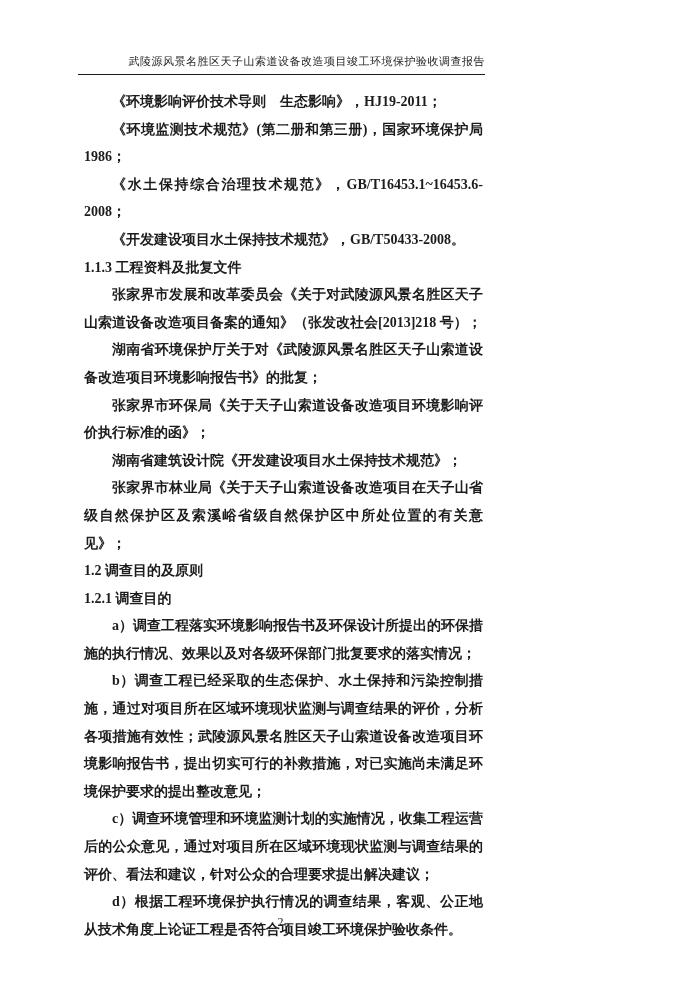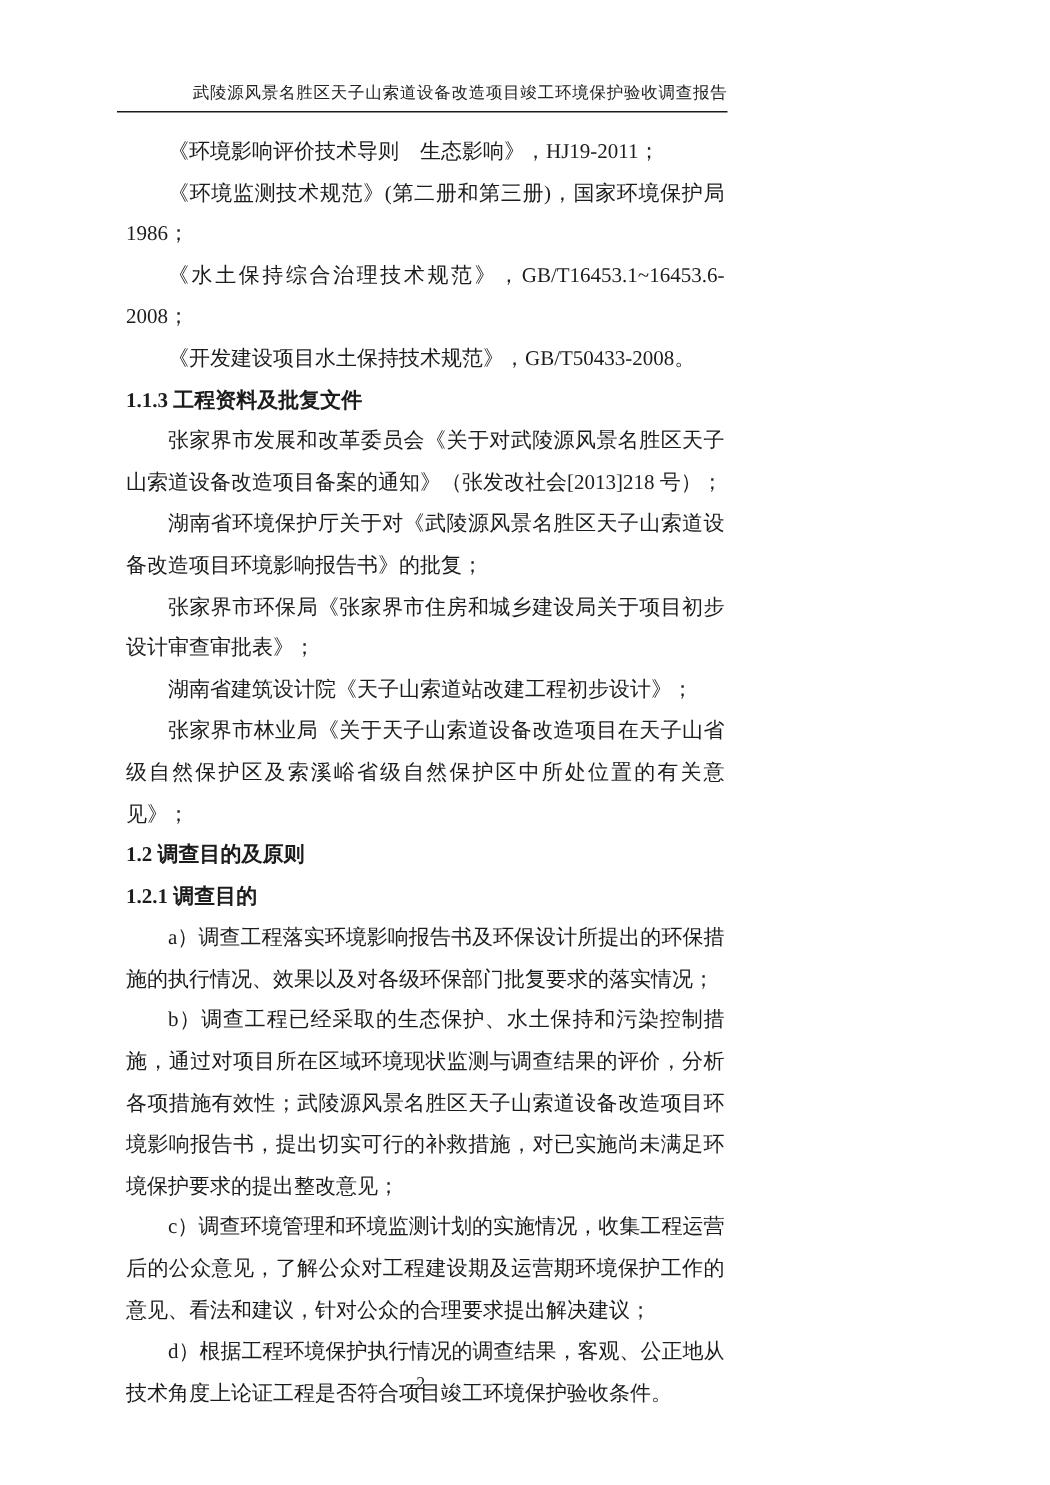--- a/index.html
+++ b/index.html
@@ -41,7 +41,7 @@
     margin: 0;
     padding: 0;
   }
-  .indent { text-indent: 2em; }
+  .indent { text-indent: 2em; font-weight: bold; }
   .h2 { font-weight: bold; }
   .h3 { font-weight: bold; }
   .footer {

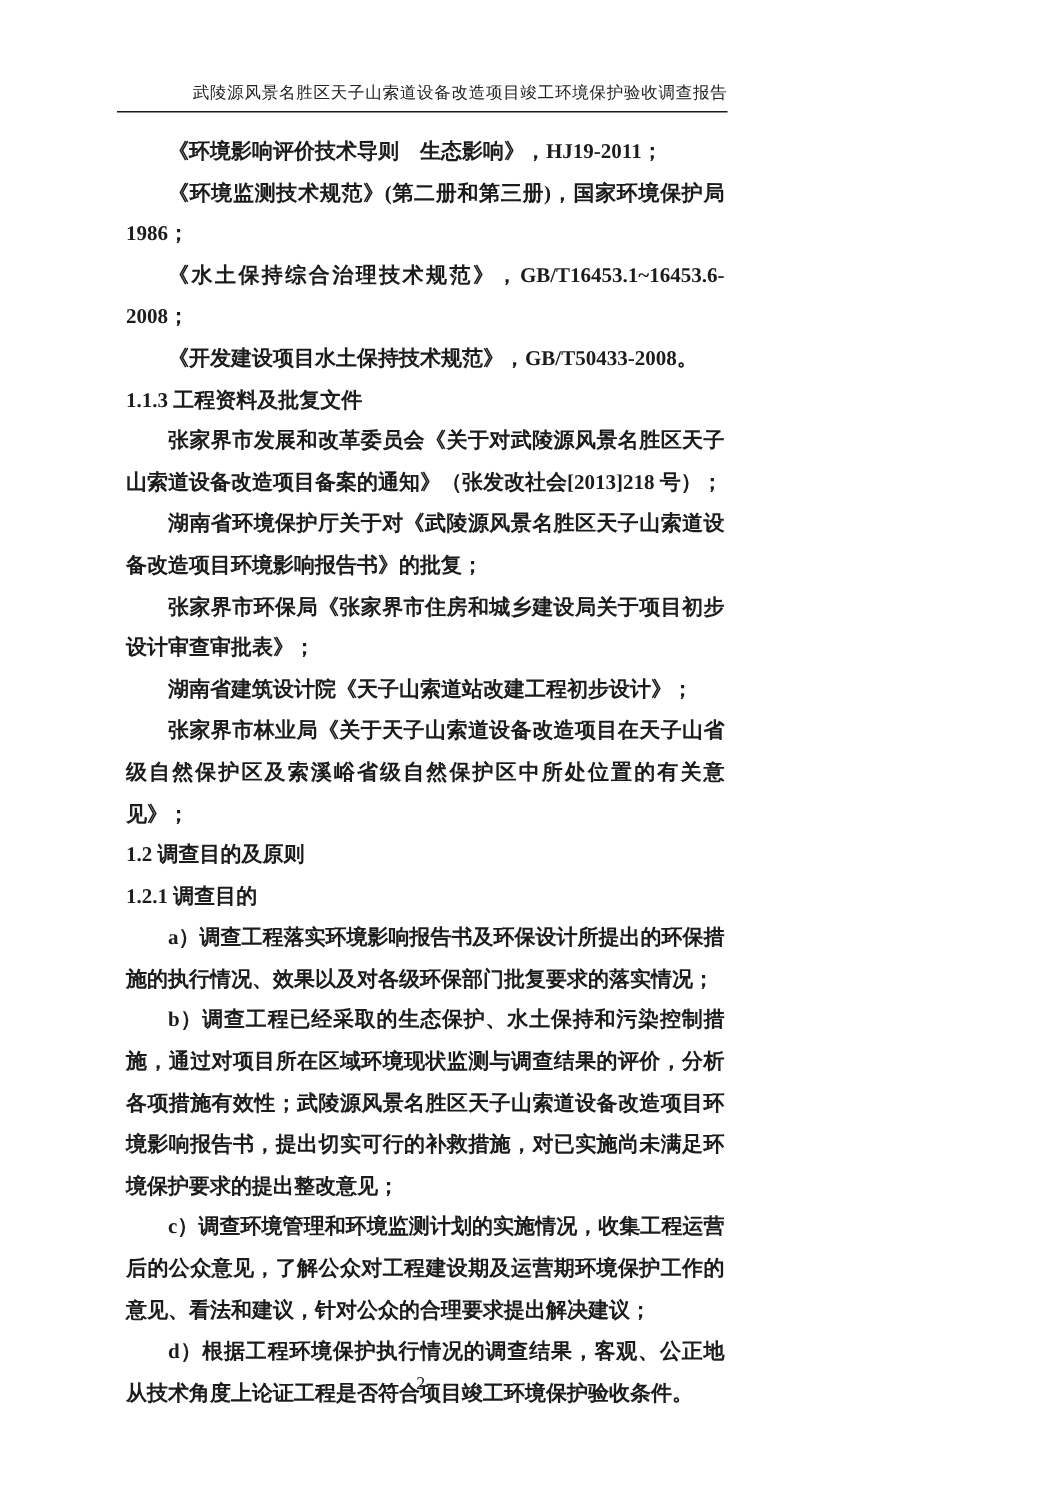--- a/index.html
+++ b/index.html
@@ -71,7 +71,7 @@
     <p class="h3">1.1.3 工程资料及批复文件</p>
     <p class="indent">张家界市发展和改革委员会《关于对武陵源风景名胜区天子山索道设备改造项目备案的通知》（张发改社会[2013]218 号）；</p>
     <p class="indent">湖南省环境保护厅关于对《武陵源风景名胜区天子山索道设备改造项目环境影响报告书》的批复；</p>
-    <p class="indent">张家界市环保局《张家界市住房和城乡建设局关于项目初步设计审查审批表》；</p>
+    <p class="indent">张家界市环保局《关于天子山索道设备改造项目环境影响评价执行标准的函》；</p>
     <p class="indent">湖南省建筑设计院《天子山索道站改建工程初步设计》；</p>
     <p class="indent">张家界市林业局《关于天子山索道设备改造项目在天子山省级自然保护区及索溪峪省级自然保护区中所处位置的有关意见》；</p>
     <p class="h2">1.2 调查目的及原则</p>

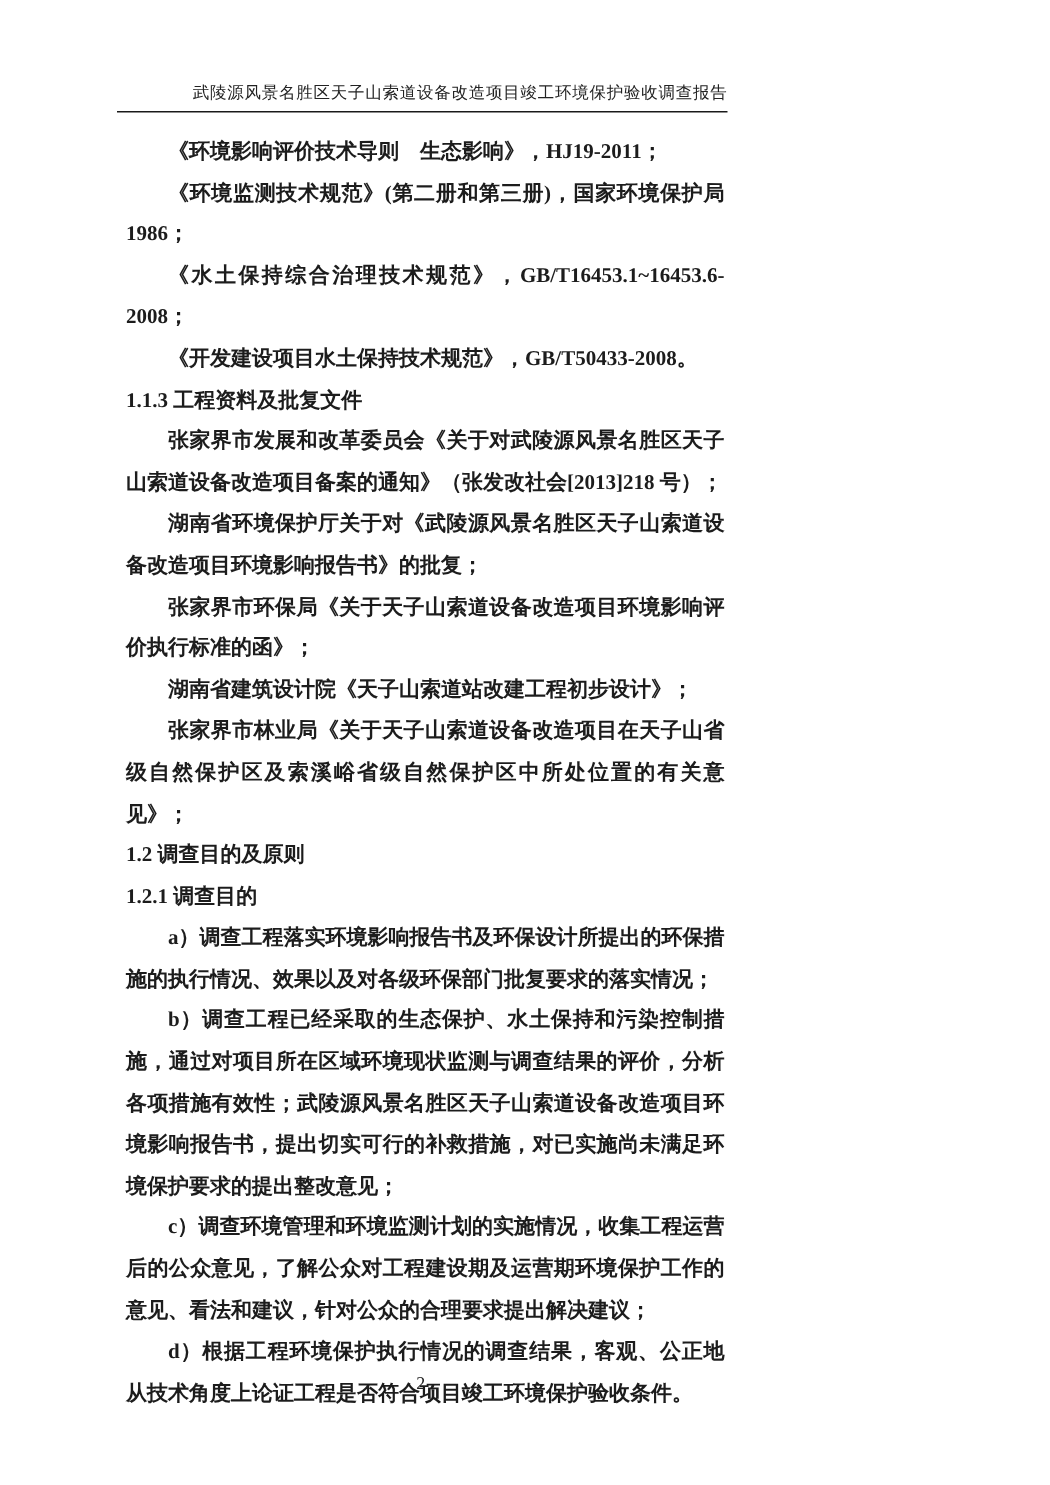--- a/index.html
+++ b/index.html
@@ -72,7 +72,7 @@
     <p class="indent">张家界市发展和改革委员会《关于对武陵源风景名胜区天子山索道设备改造项目备案的通知》（张发改社会[2013]218 号）；</p>
     <p class="indent">湖南省环境保护厅关于对《武陵源风景名胜区天子山索道设备改造项目环境影响报告书》的批复；</p>
     <p class="indent">张家界市环保局《关于天子山索道设备改造项目环境影响评价执行标准的函》；</p>
-    <p class="indent">湖南省建筑设计院《天子山索道站改建工程初步设计》；</p>
+    <p class="indent">湖南省建筑设计院《开发建设项目水土保持技术规范》；</p>
     <p class="indent">张家界市林业局《关于天子山索道设备改造项目在天子山省级自然保护区及索溪峪省级自然保护区中所处位置的有关意见》；</p>
     <p class="h2">1.2 调查目的及原则</p>
     <p class="h3">1.2.1 调查目的</p>

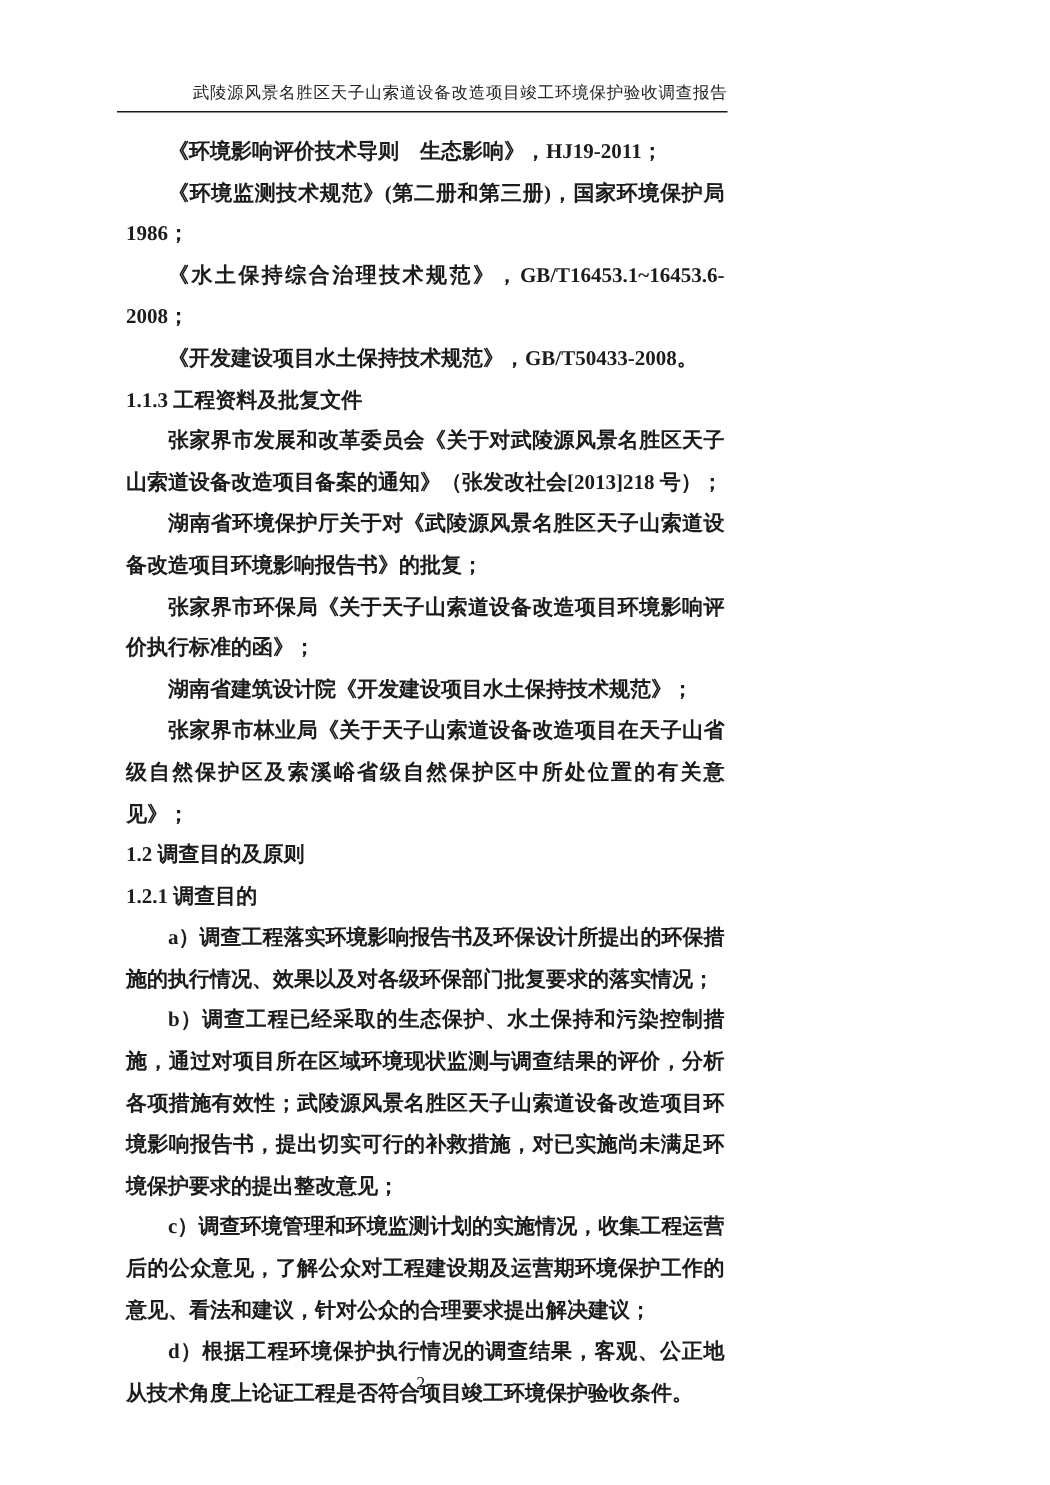--- a/index.html
+++ b/index.html
@@ -78,7 +78,7 @@
     <p class="h3">1.2.1 调查目的</p>
     <p class="indent">a）调查工程落实环境影响报告书及环保设计所提出的环保措施的执行情况、效果以及对各级环保部门批复要求的落实情况；</p>
     <p class="indent">b）调查工程已经采取的生态保护、水土保持和污染控制措施，通过对项目所在区域环境现状监测与调查结果的评价，分析各项措施有效性；武陵源风景名胜区天子山索道设备改造项目环境影响报告书，提出切实可行的补救措施，对已实施尚未满足环境保护要求的提出整改意见；</p>
-    <p class="indent">c）调查环境管理和环境监测计划的实施情况，收集工程运营后的公众意见，了解公众对工程建设期及运营期环境保护工作的意见、看法和建议，针对公众的合理要求提出解决建议；</p>
+    <p class="indent">c）调查环境管理和环境监测计划的实施情况，收集工程运营后的公众意见，通过对项目所在区域环境现状监测与调查结果的评价、看法和建议，针对公众的合理要求提出解决建议；</p>
     <p class="indent">d）根据工程环境保护执行情况的调查结果，客观、公正地从技术角度上论证工程是否符合项目竣工环境保护验收条件。</p>
   </div>
 

